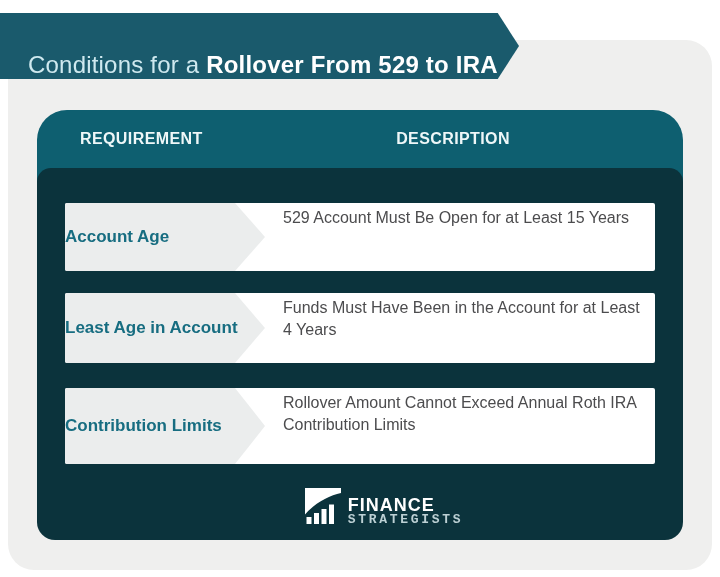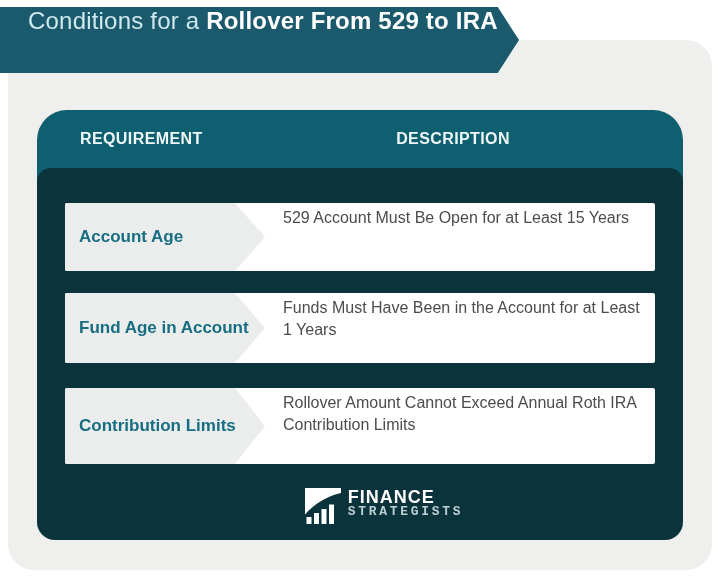--- a/index.html
+++ b/index.html
@@ -23,12 +23,12 @@
   
   .banner {
     position: absolute;
-    left: 0; top: 7px;
+    left: 0; top: 13px;
     width: 519px; height: 66px;
     background: #1a5a6c;
     clip-path: polygon(0 0, 95.9% 0, 100% 50%, 95.9% 100%, 0 100%);
     display: flex;
-    align-items: flex-start;
+    align-items: flex-end;
     padding-left: 28px;
   }
   .banner-title {

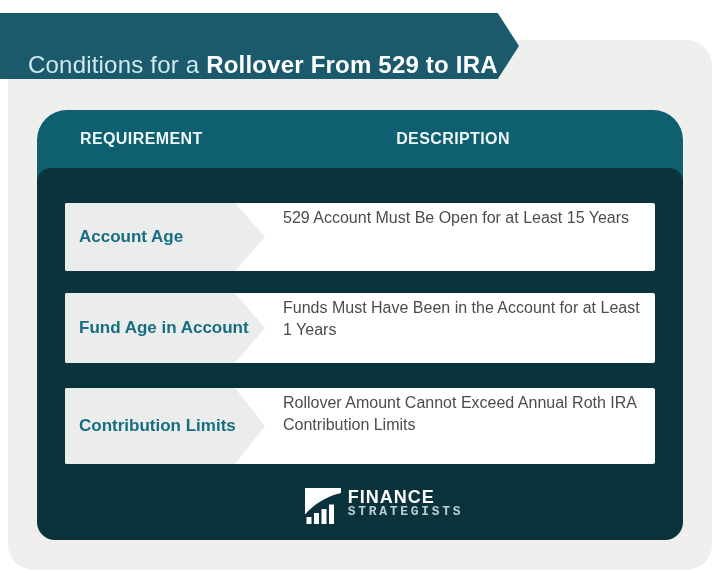--- a/index.html
+++ b/index.html
@@ -96,7 +96,6 @@
     clip-path: polygon(0 0, 85% 0, 100% 50%, 85% 100%, 0 100%);
     display: flex;
     align-items: center;
-    padding-left: 14px;
   }
   .req-label {
     font-size: 17px;

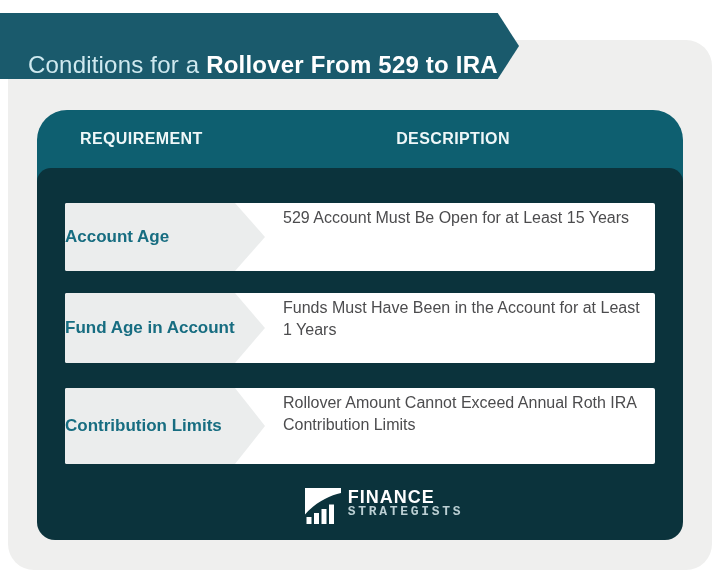--- a/index.html
+++ b/index.html
@@ -177,7 +177,7 @@
           <span class="req-label">Fund Age in Account</span>
         </div>
         <div class="desc-cell">
-          <span class="desc-text">Funds Must Have Been in the Account for at Least 1 Years</span>
+          <span class="desc-text">Funds Must Have Been in the Account for at Least 4 Years</span>
         </div>
       </div>
 

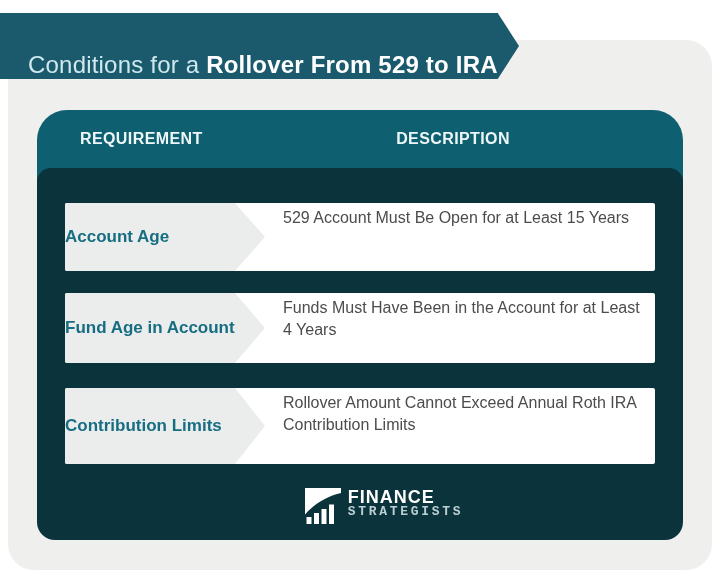--- a/index.html
+++ b/index.html
@@ -174,7 +174,7 @@
 
       <div class="table-row row-2">
         <div class="req-cell">
-          <span class="req-label">Fund Age in Account</span>
+          <span class="req-label">Least Age in Account</span>
         </div>
         <div class="desc-cell">
           <span class="desc-text">Funds Must Have Been in the Account for at Least 4 Years</span>

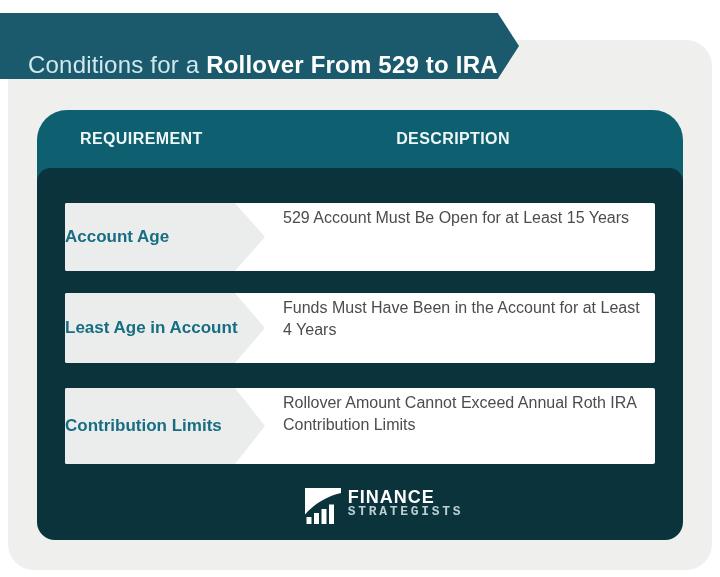--- a/index.html
+++ b/index.html
@@ -121,7 +121,7 @@
     left: 0; right: 0; bottom: 16px;
     display: flex;
     justify-content: center;
-    align-items: flex-start;
+    align-items: flex-end;
     gap: 7px;
     margin-left: 48px;
   }

